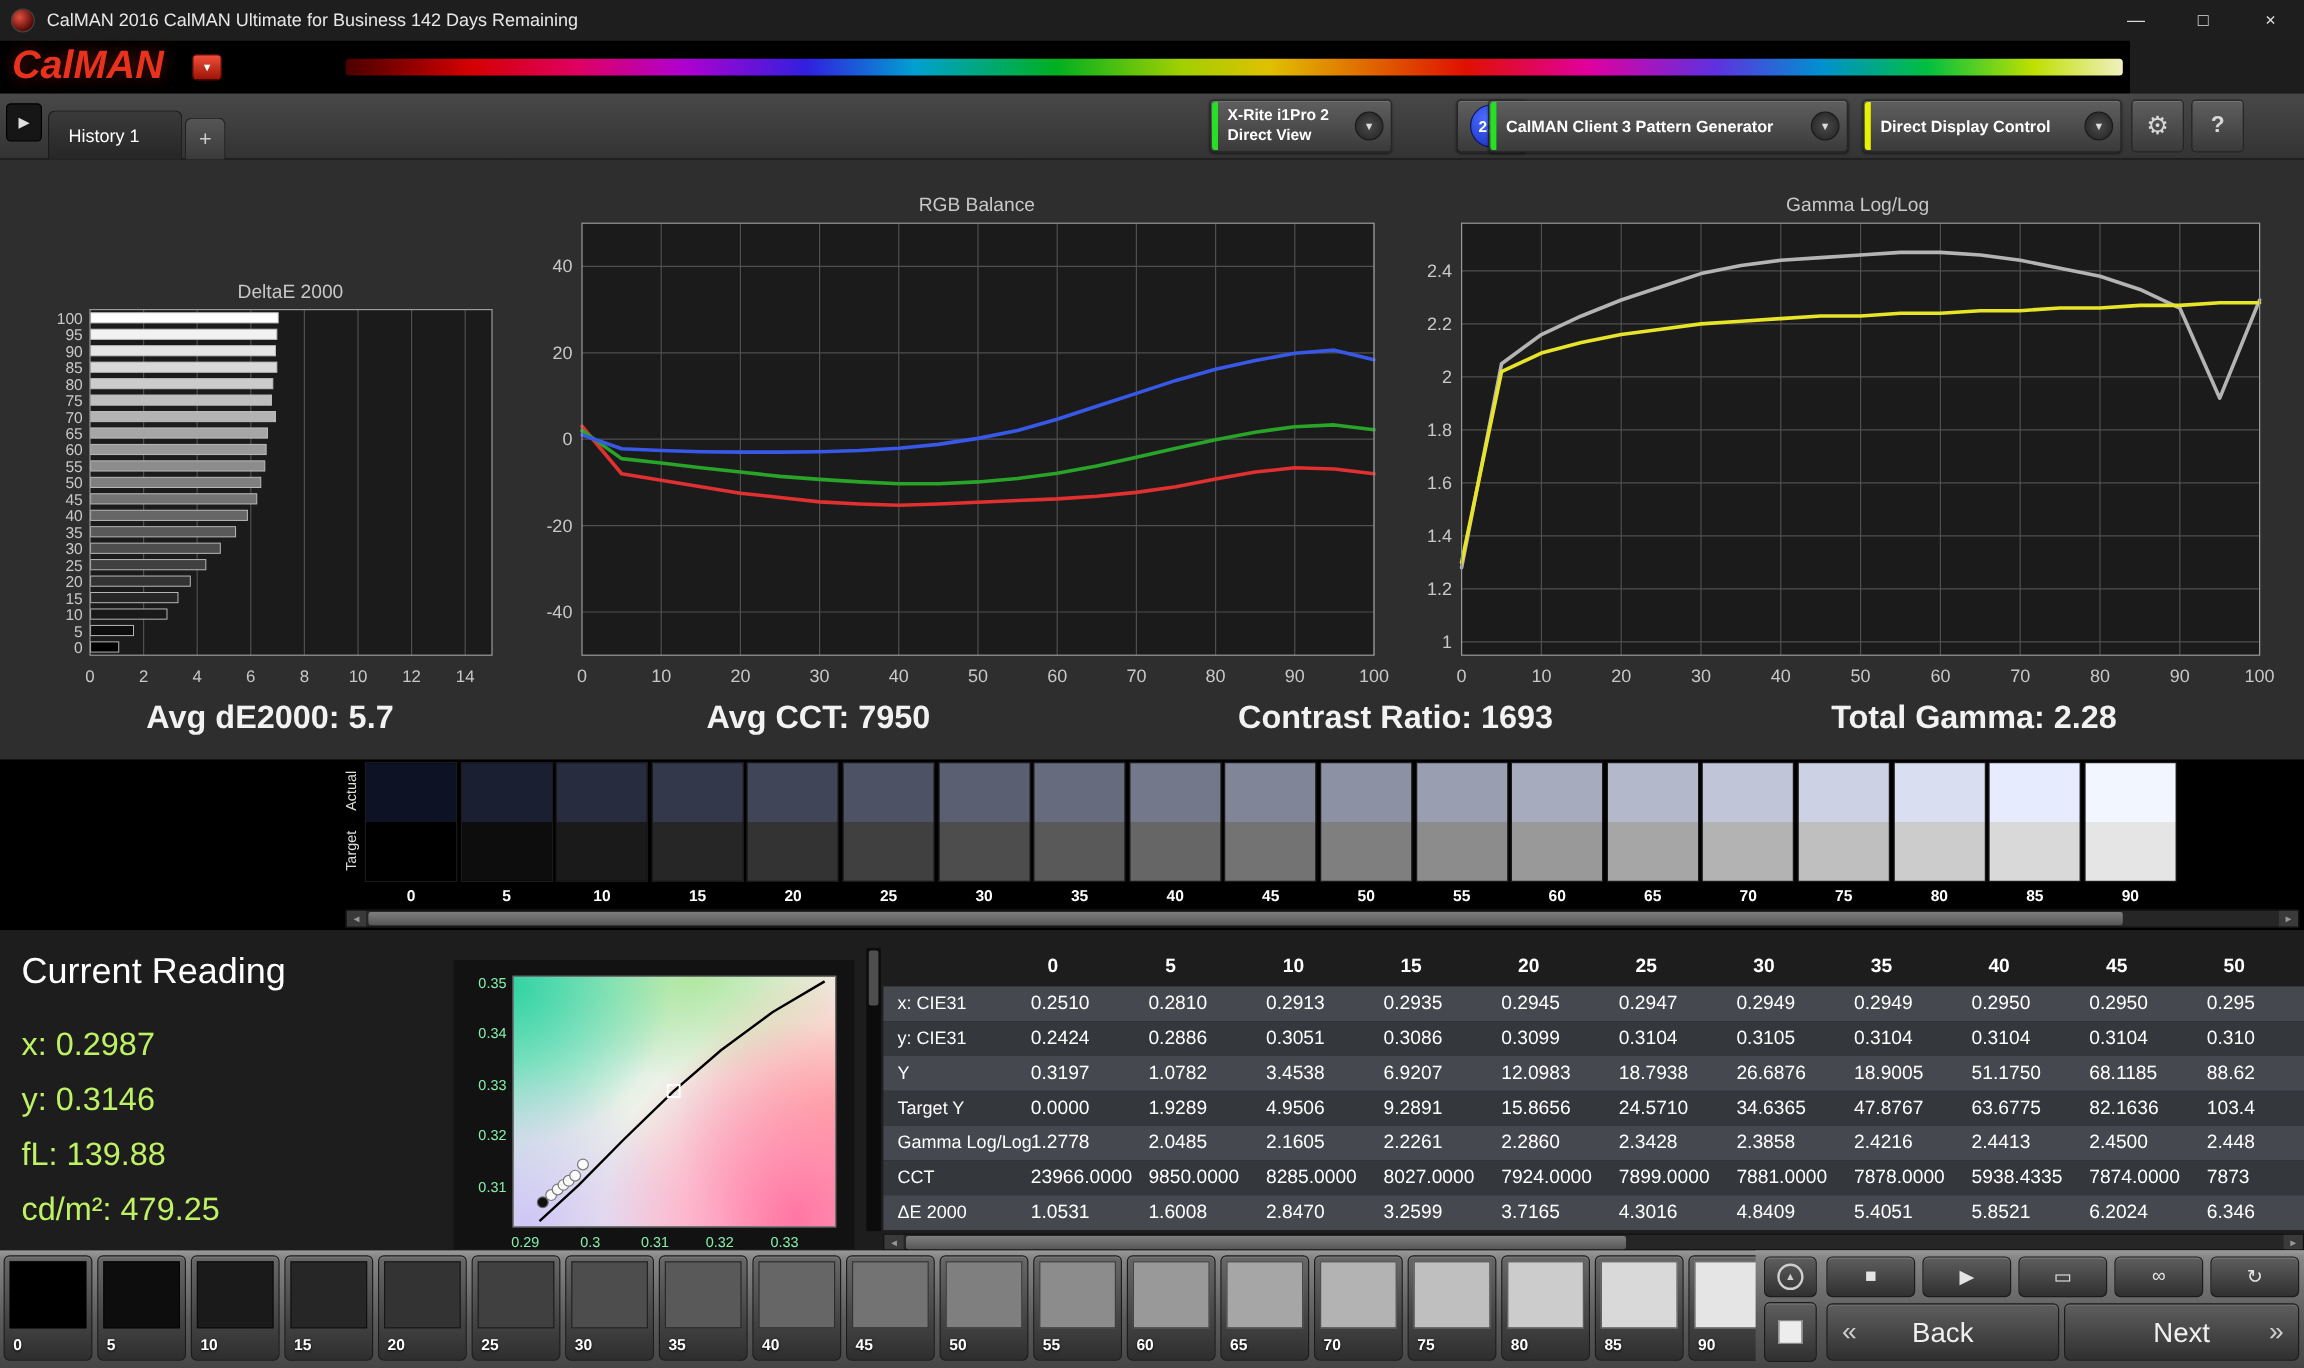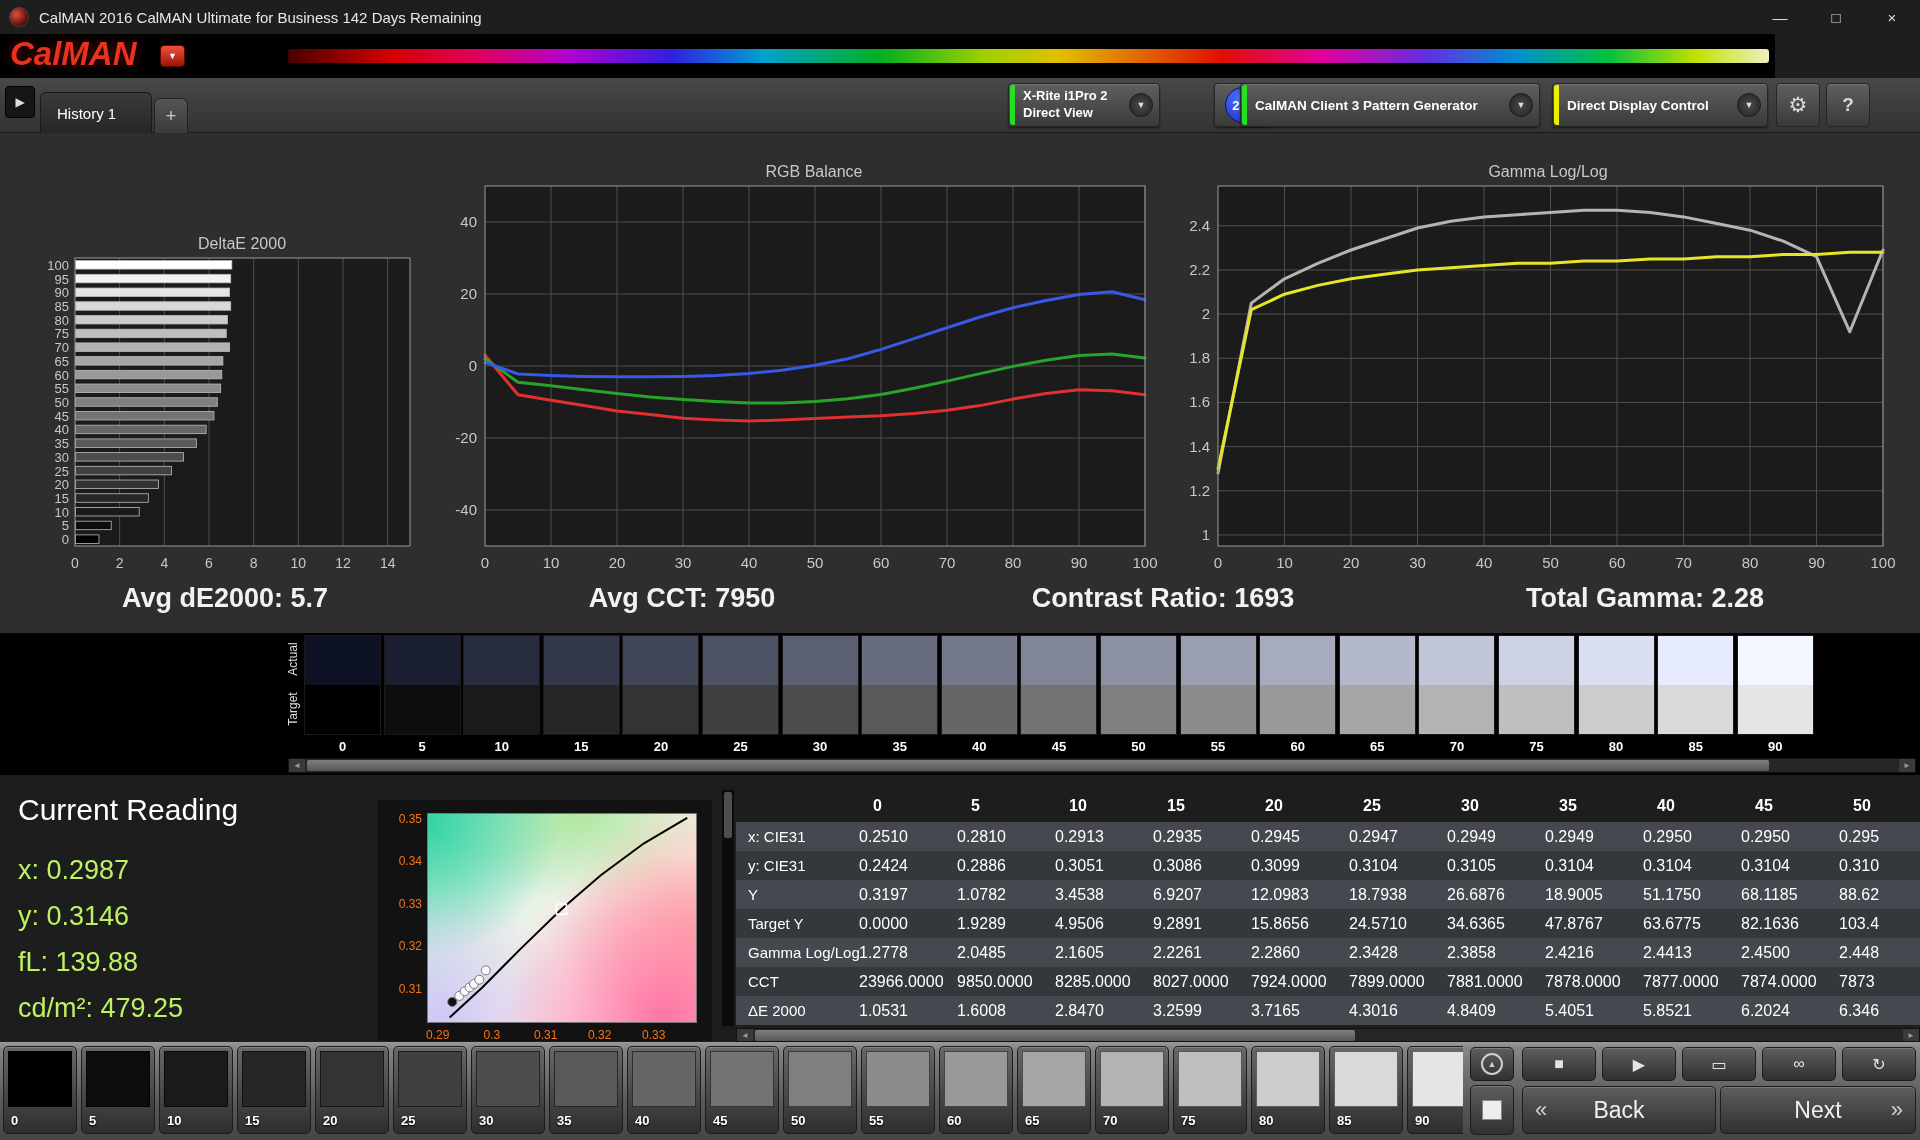--- a/index.html
+++ b/index.html
@@ -77,7 +77,7 @@
       radial-gradient(ellipse 80% 70% at 55% 0%, rgba(170,230,150,.85), rgba(170,230,150,0) 60%),
       linear-gradient(140deg,#9fe8cf 0%,#eef2e8 45%,#ffe2ea 80%,#ffc9d8 100%);}
   #ciesvg{position:absolute;left:0;top:0;}
-  .cietick{position:absolute;font-size:12px;color:#f97316;}
+  .cietick{position:absolute;font-size:12px;color:#86efac;}
   .cietick.y{left:0;width:44px;text-align:right;}
   .cietick.x{top:228px;width:38px;text-align:center;}
   #tablevscroll{position:absolute;left:722px;top:15px;width:12px;height:236px;background:#0c0c0c;}

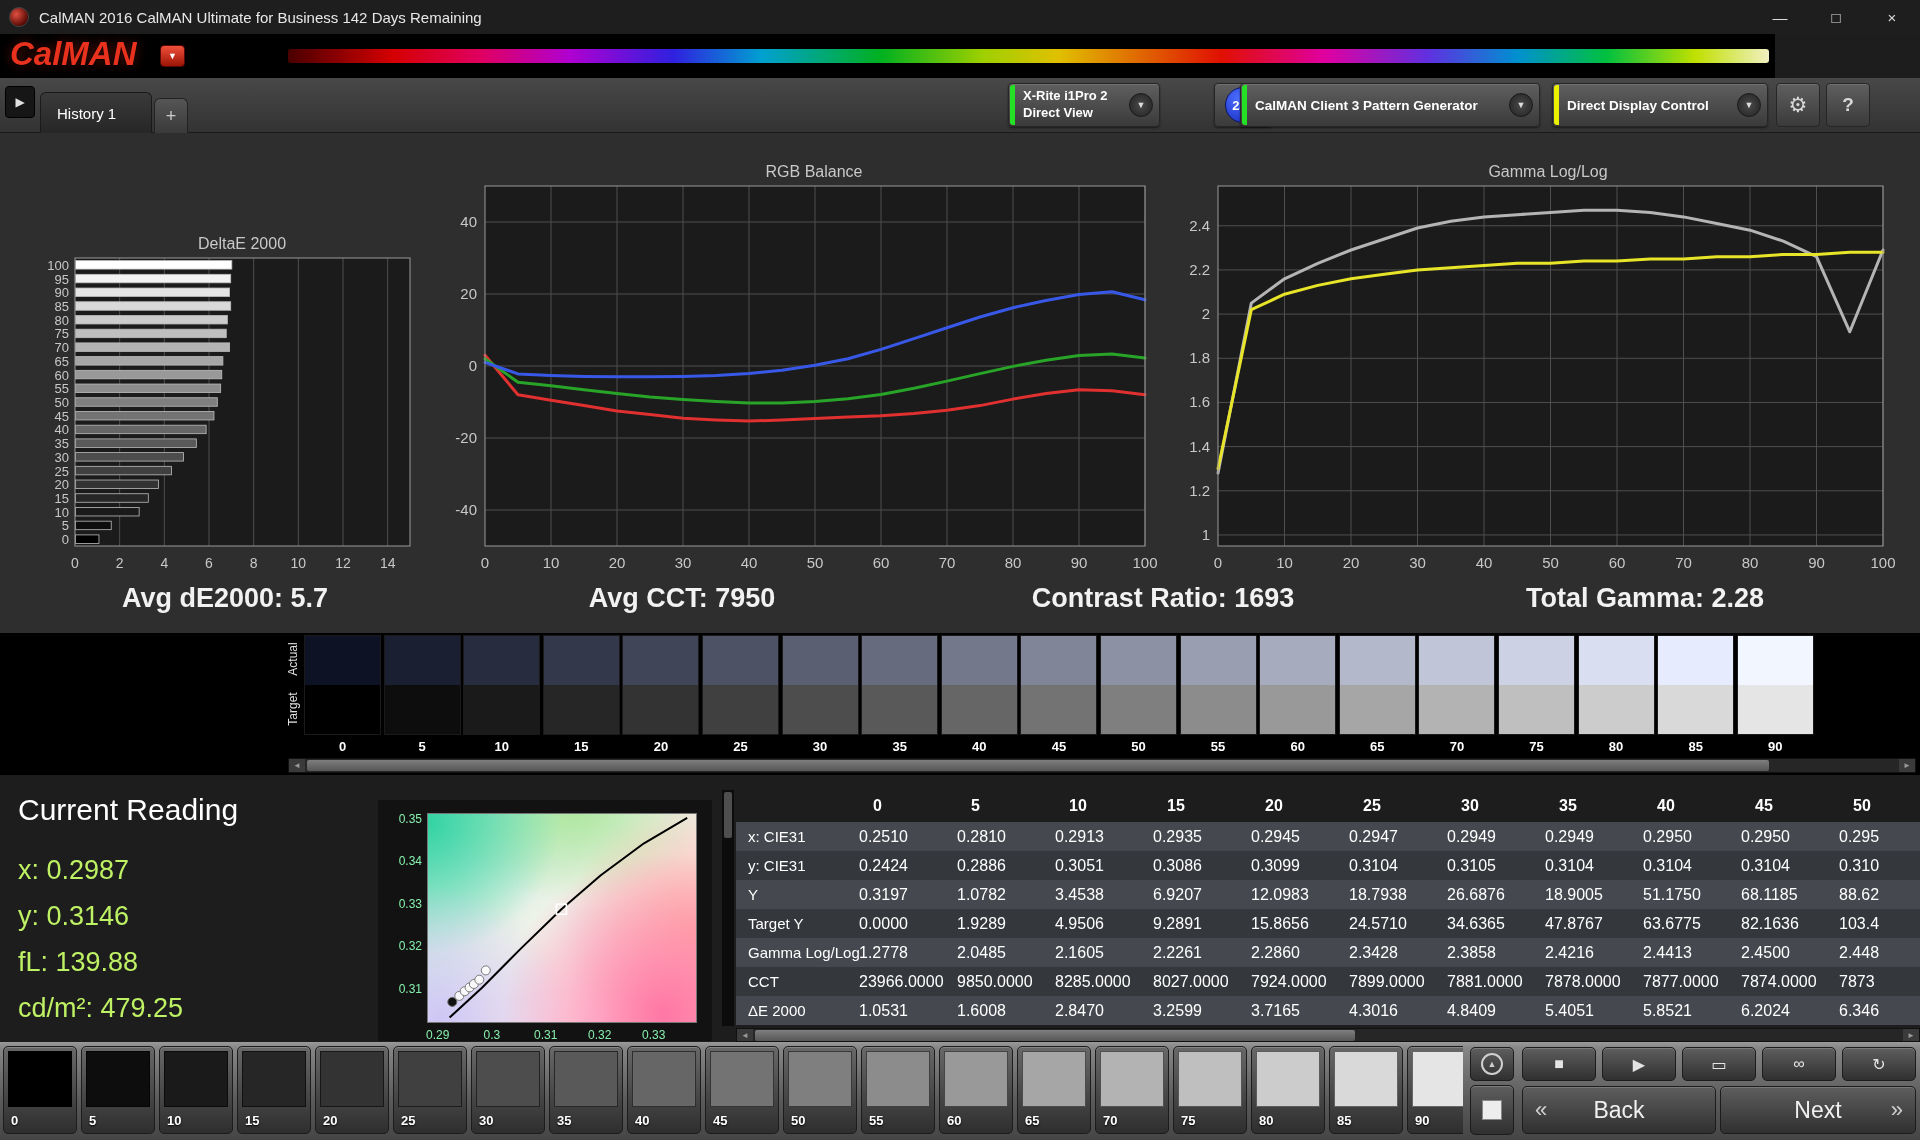--- a/index.html
+++ b/index.html
@@ -560,7 +560,7 @@
           <span class="tcell">7899.0000</span>
           <span class="tcell">7881.0000</span>
           <span class="tcell">7878.0000</span>
-          <span class="tcell">7877.0000</span>
+          <span class="tcell">5938.4335</span>
           <span class="tcell">7874.0000</span>
           <span class="tcell">7873</span>
         </div>

